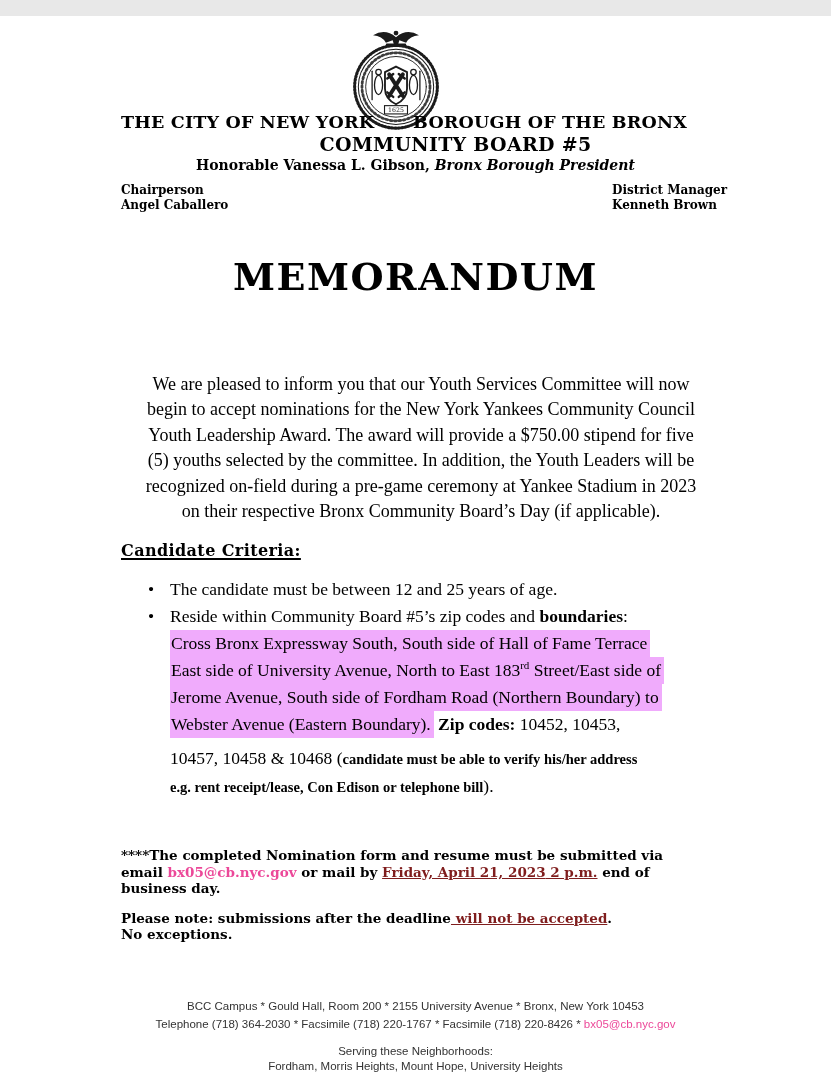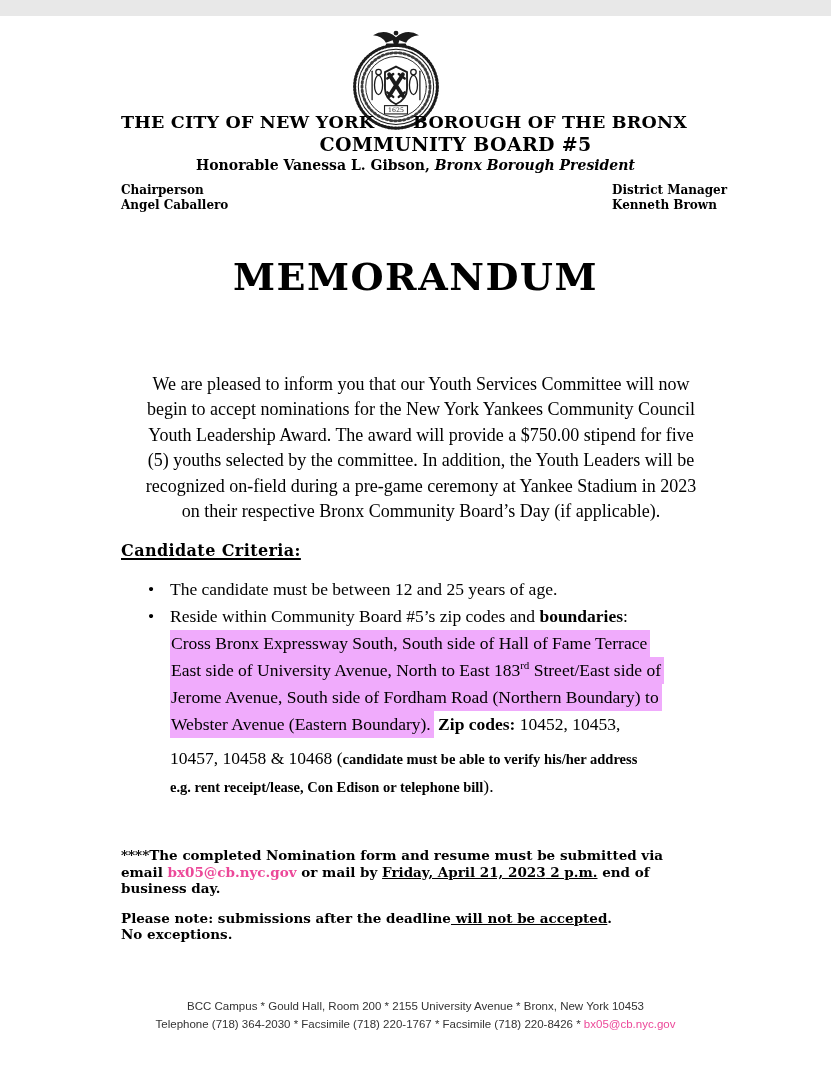--- a/index.html
+++ b/index.html
@@ -39,7 +39,7 @@
   .notice{position:absolute;left:121px;top:831px;width:620px;
     font-family:"DejaVu Serif",serif;font-weight:bold;font-size:13.5px;line-height:16.5px;}
   .notice .para2{margin-top:13px;}
-  .blue{color:#000000;}
+  .blue{color:#7f1d1d;}
   .u{text-decoration:underline;}
   a.link{color:#ec4899;cursor:pointer;}
   

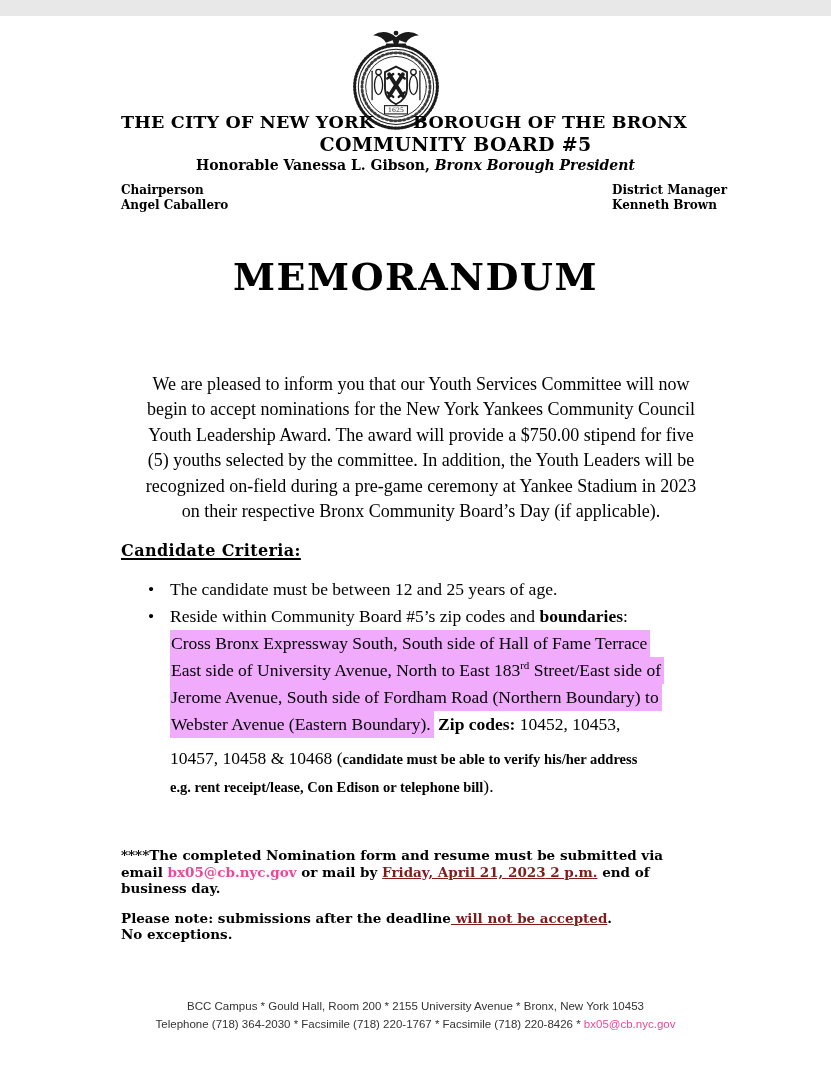--- a/index.html
+++ b/index.html
@@ -153,6 +153,10 @@
     <div>
       <span>Telephone (718) 364-2030 * Facsimile (718) 220-1767 * Facsimile (718) 220-8426 * </span><a class="link">bx05@cb.nyc.gov</a>
     </div>
+    <div class="serving">
+      <div>Serving these Neighborhoods:</div>
+      <div>Fordham, Morris Heights, Mount Hope, University Heights</div>
+    </div>
   </div>
 
 </div>

